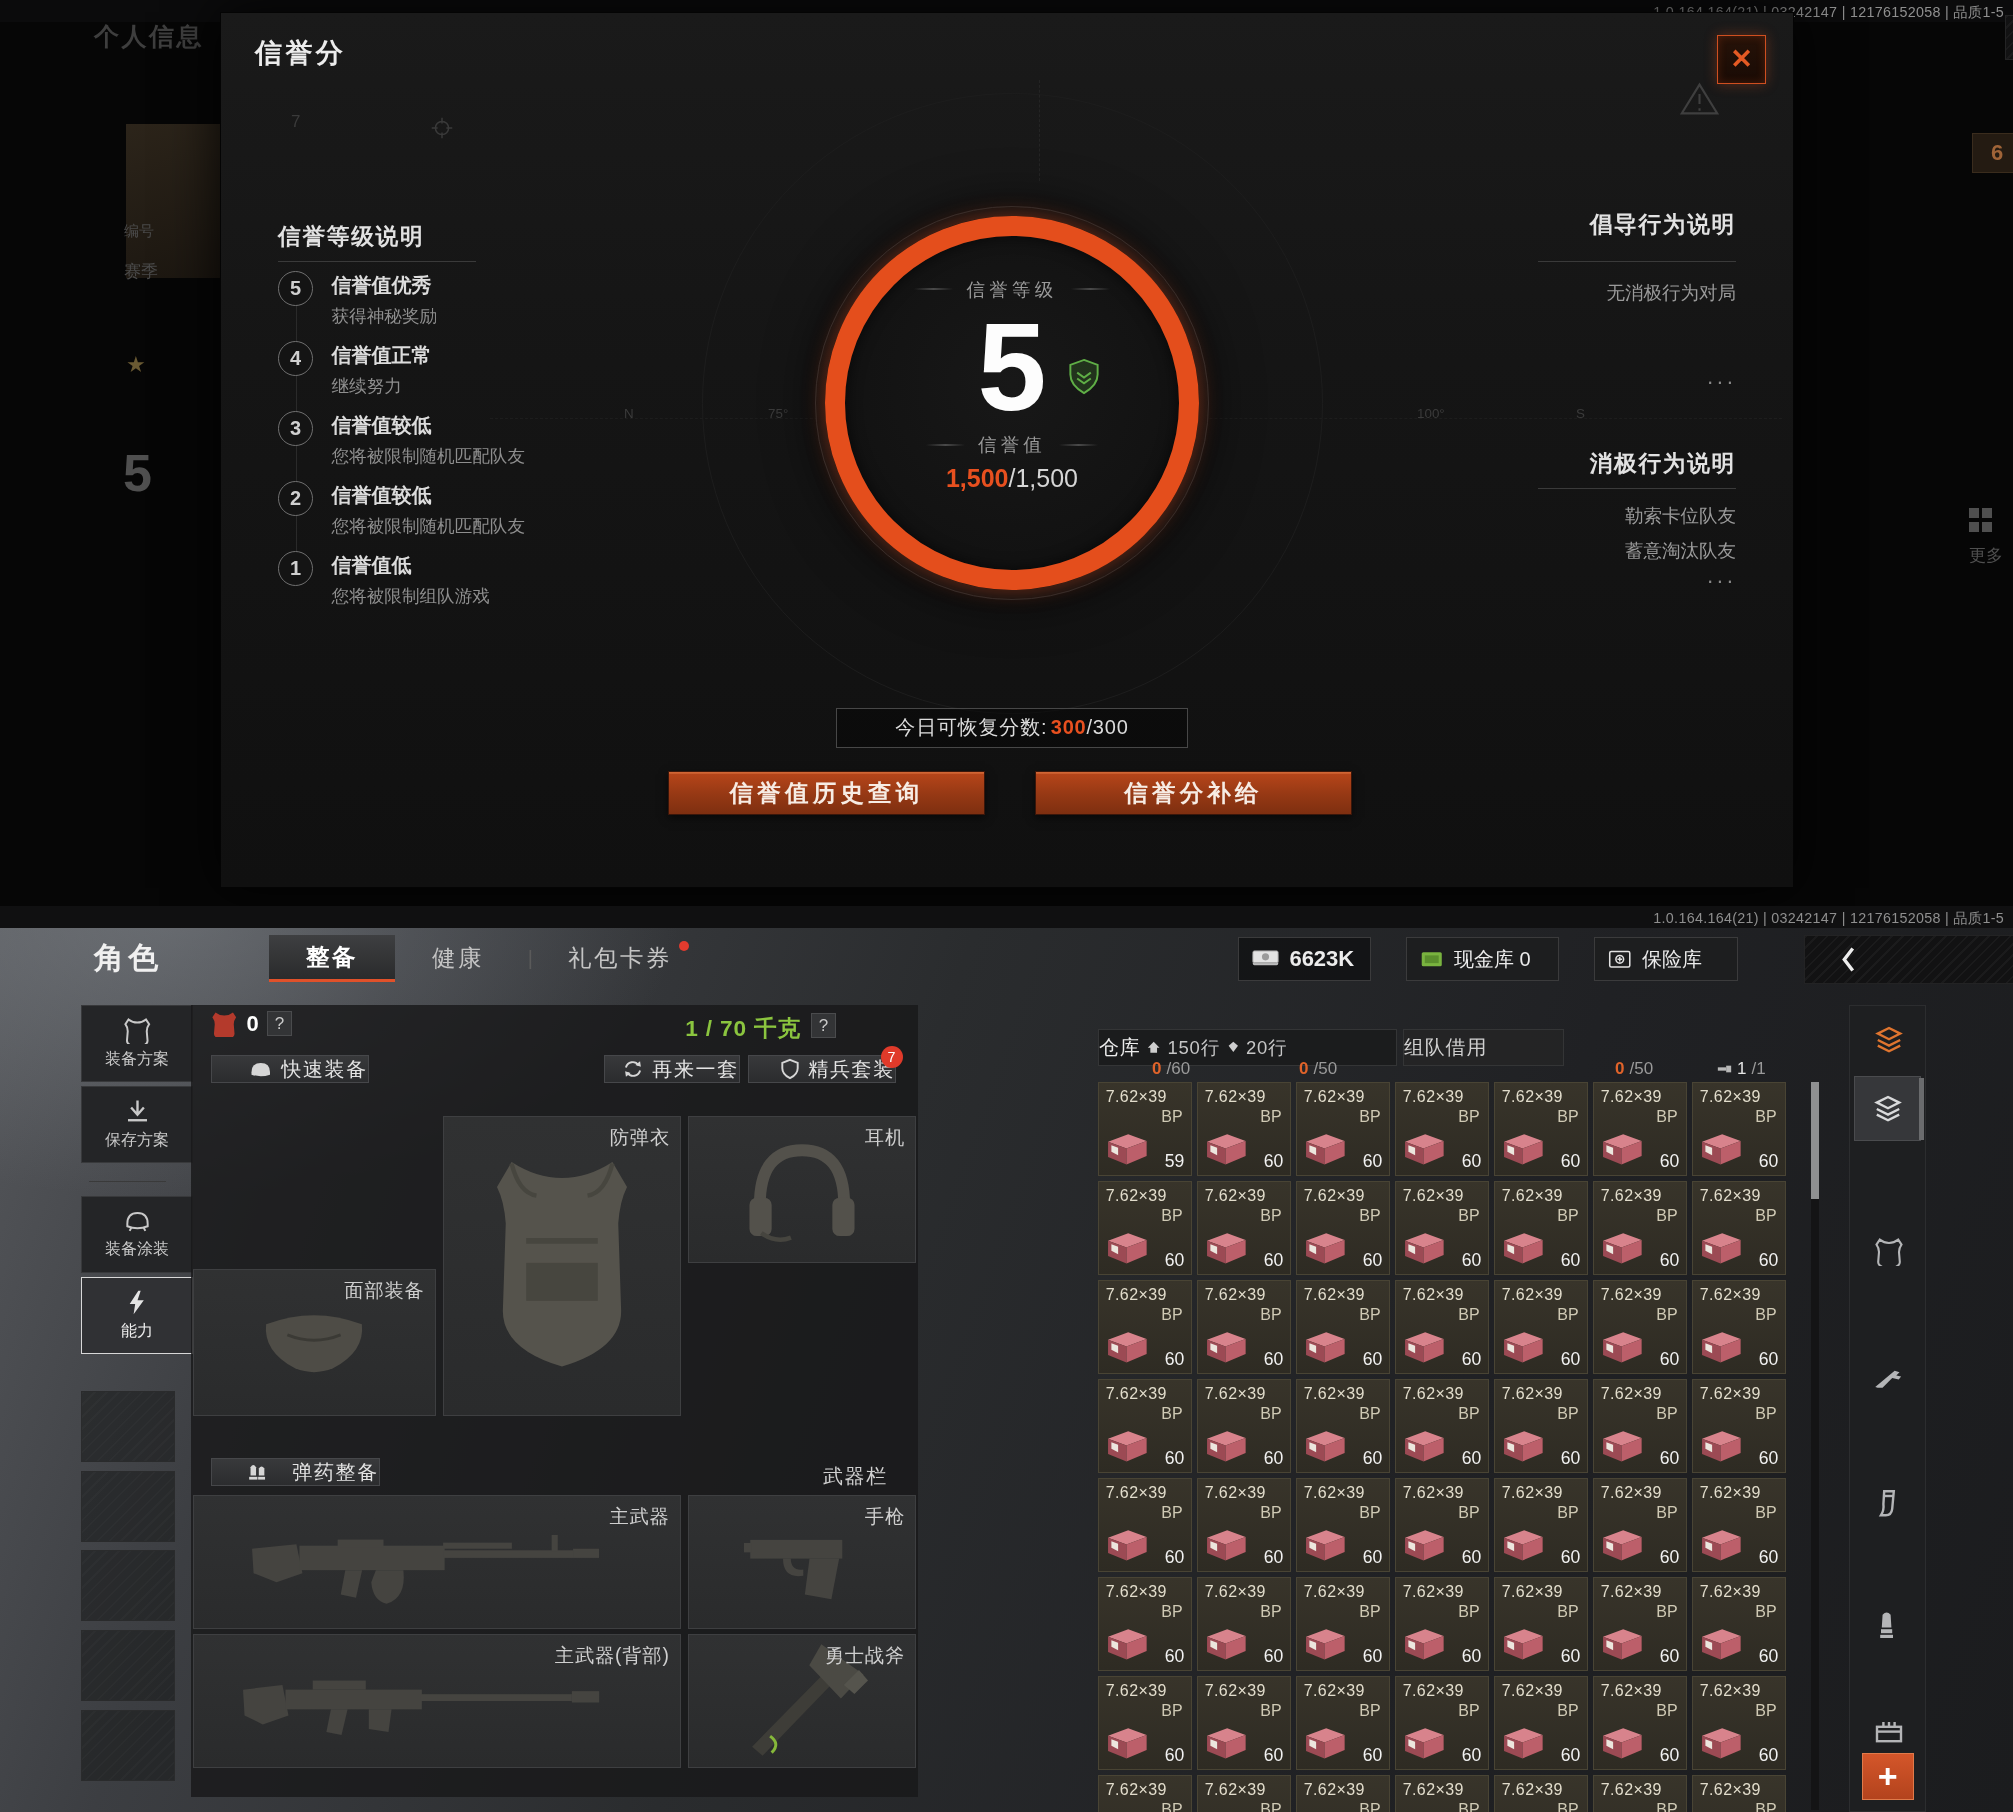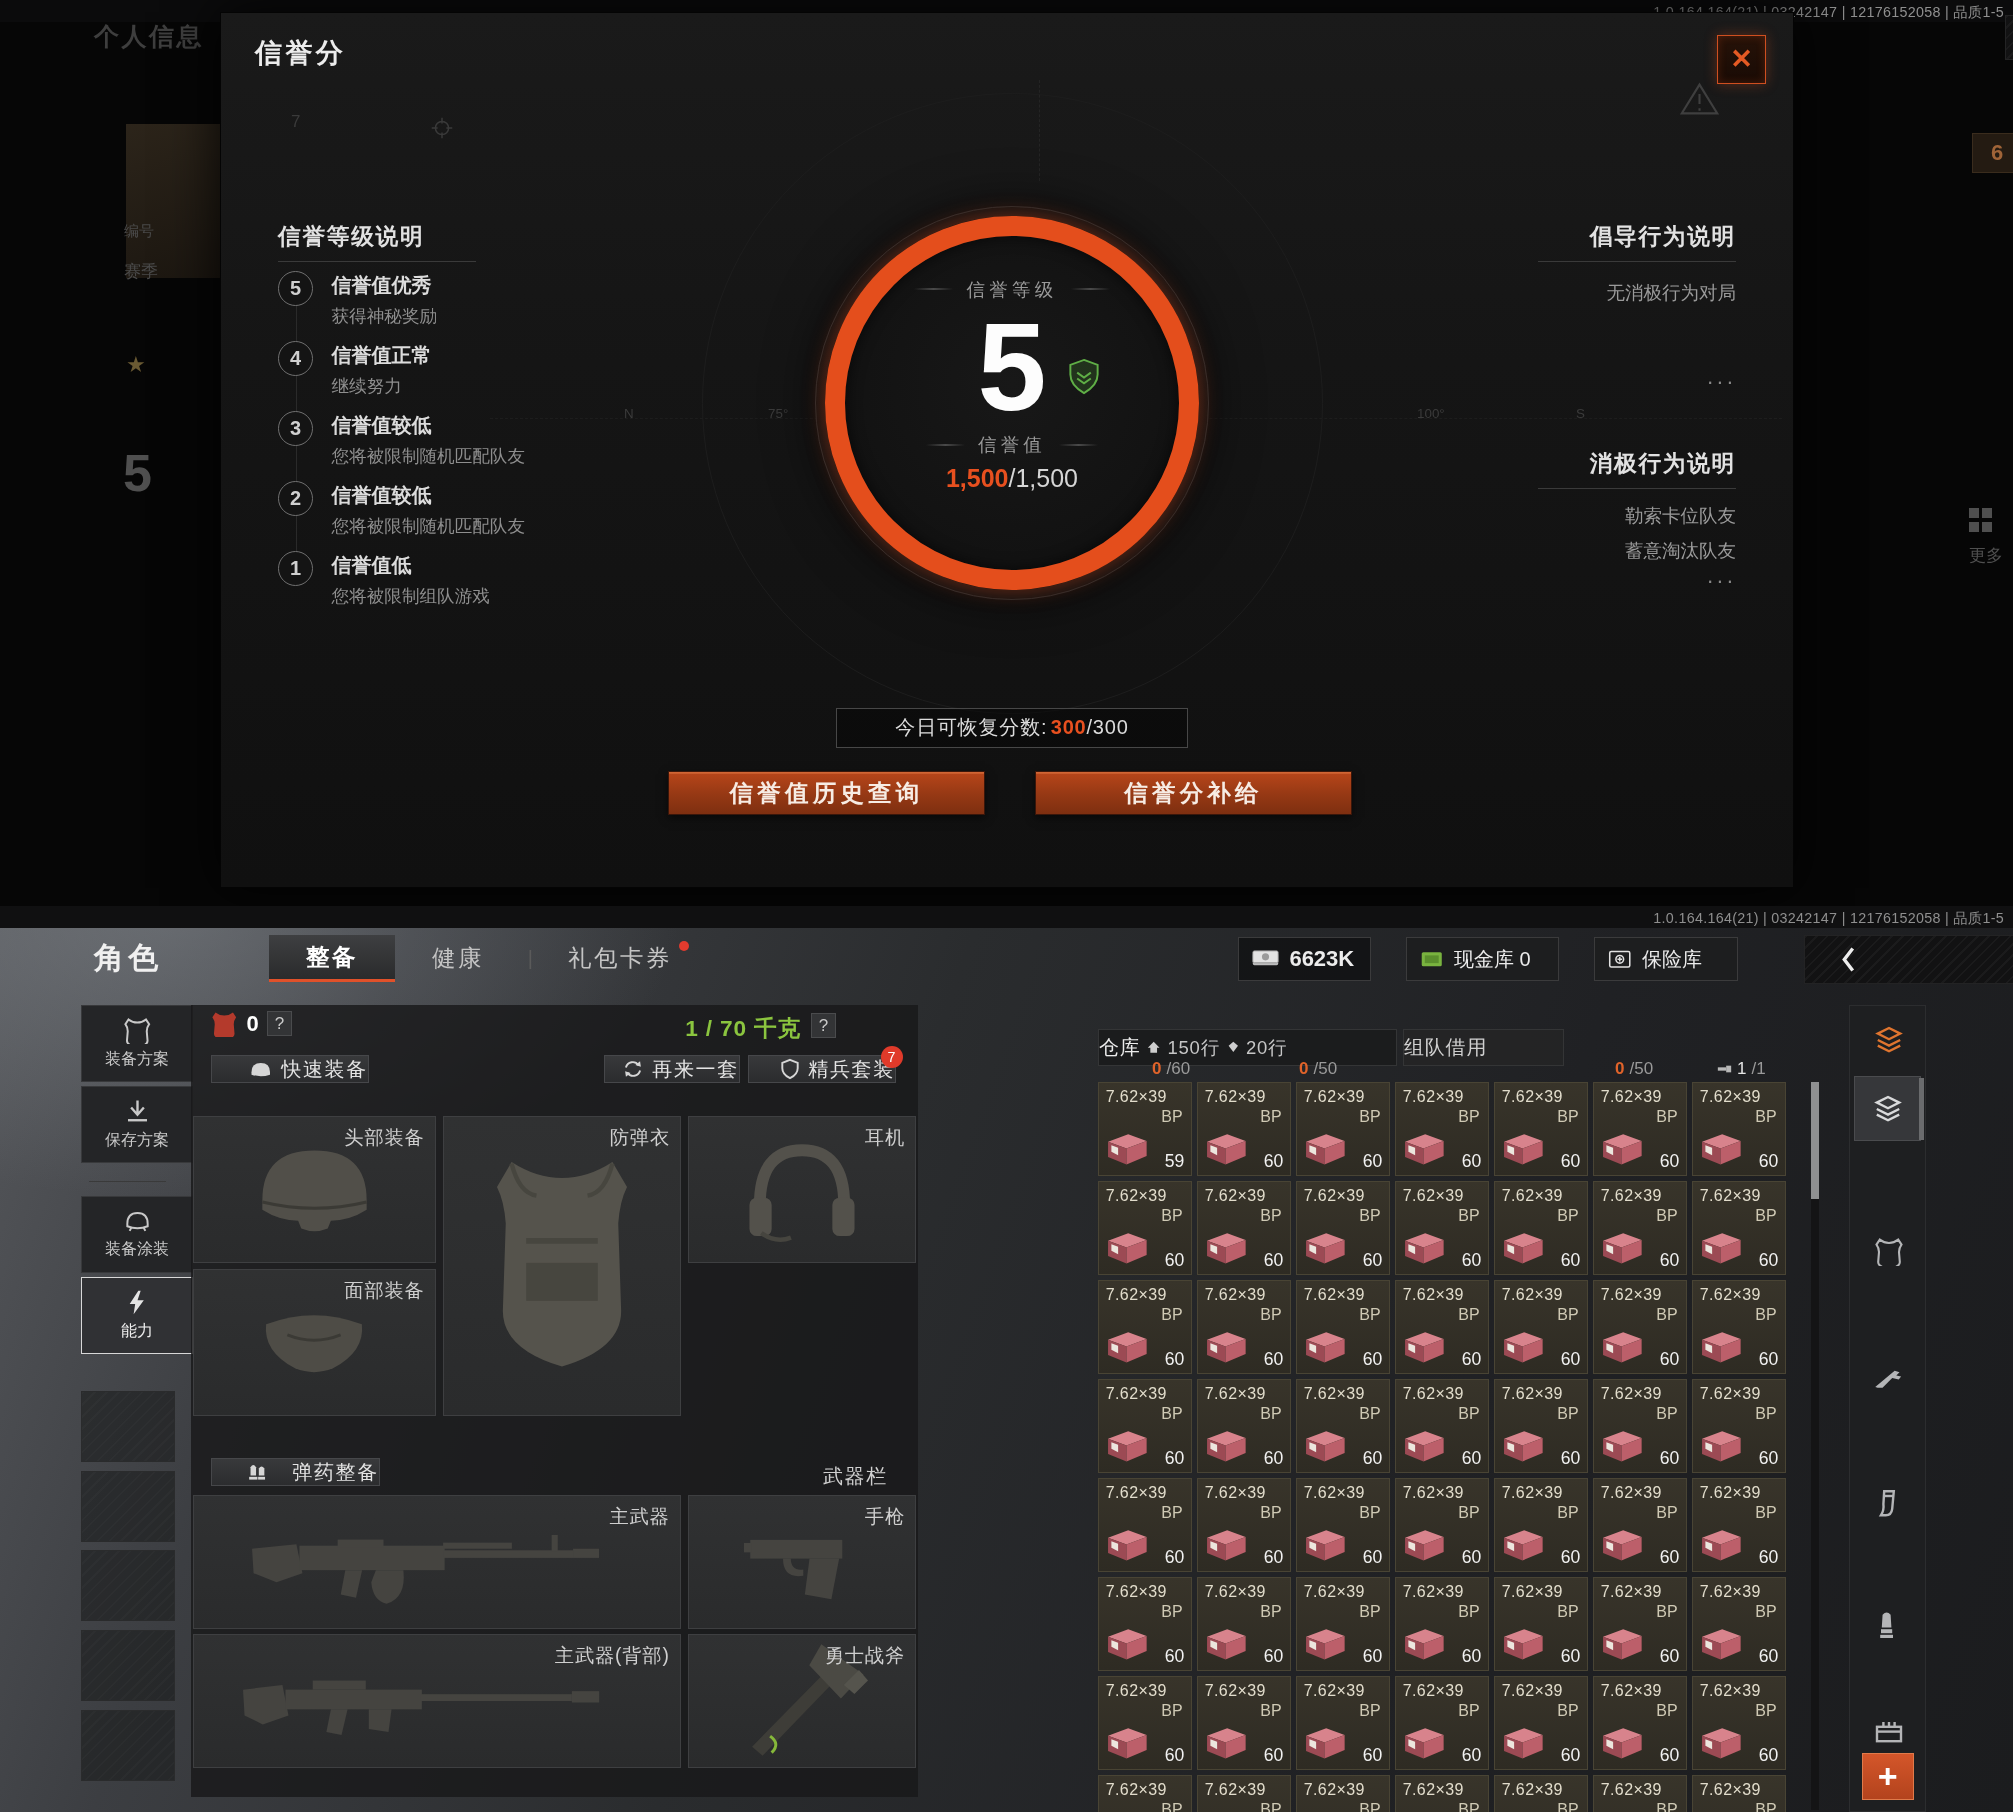--- a/index.html
+++ b/index.html
@@ -297,7 +297,7 @@
       </div>
     </div>
 
-    <div class="r-heading" style="top:208px">倡导行为说明</div>
+    <div class="r-heading" style="top:196px">倡导行为说明</div>
     <div class="r-rule" style="top:248px"></div>
     <div class="r-list" style="top:262px">
 

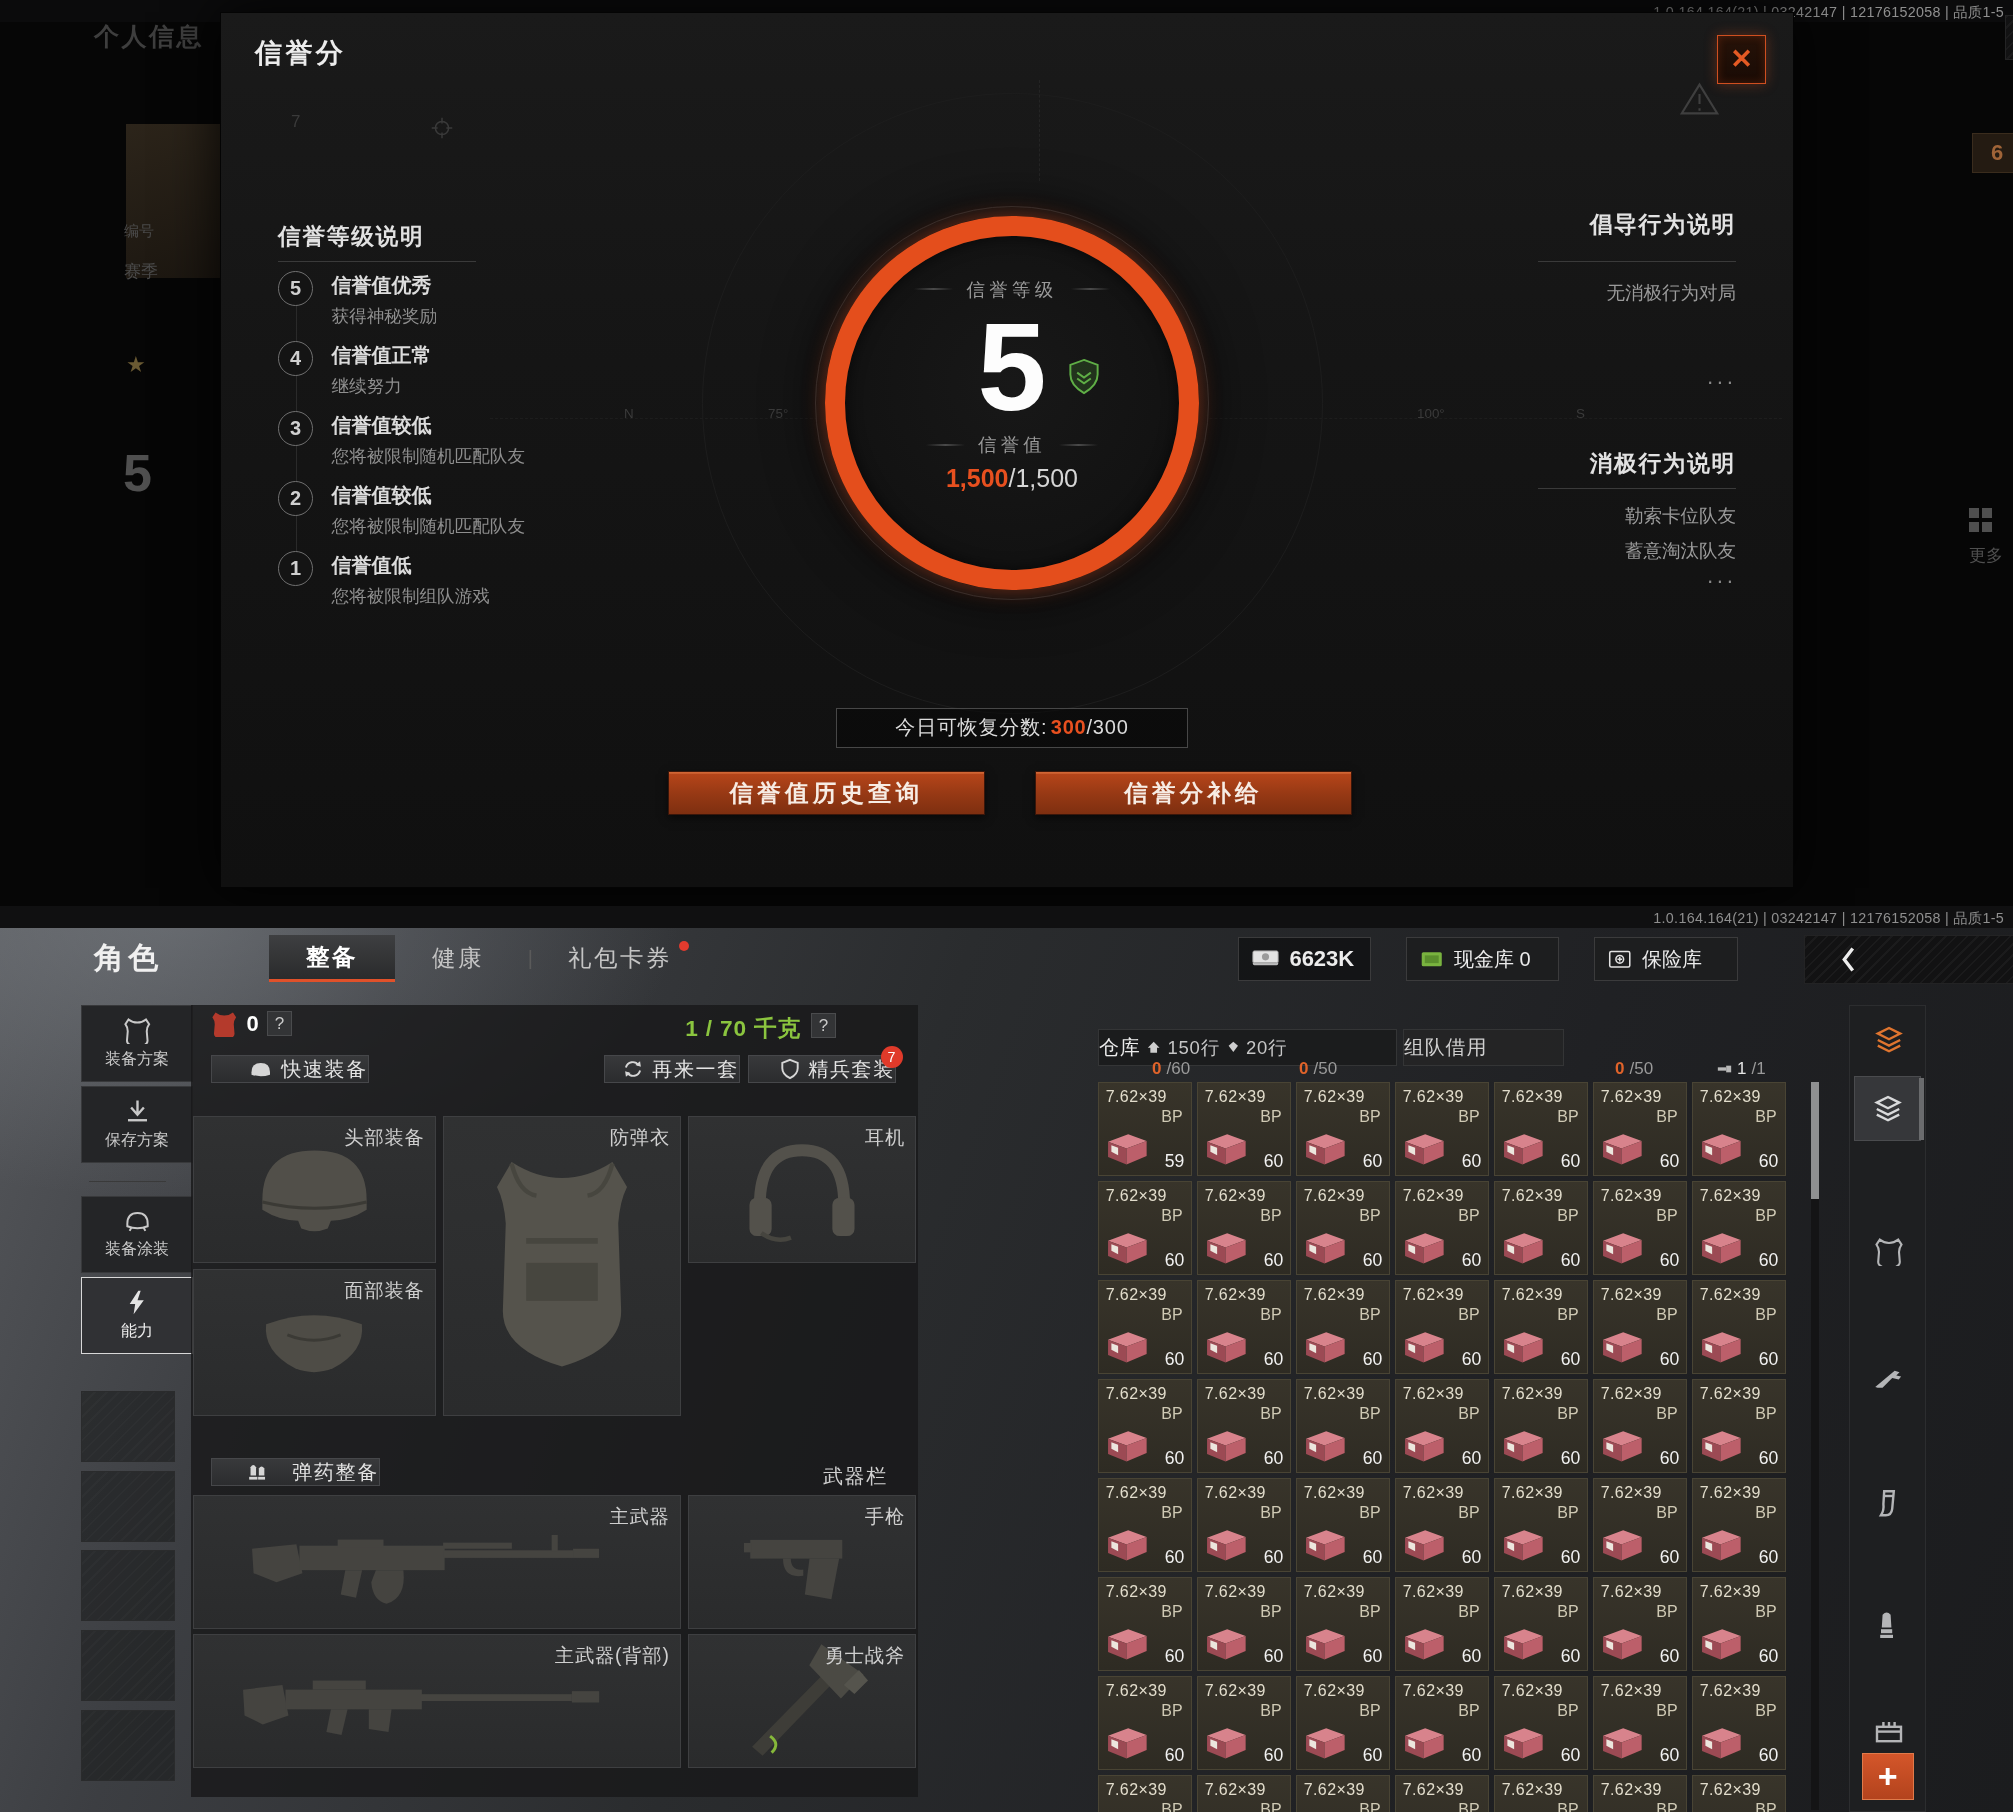--- a/index.html
+++ b/index.html
@@ -432,13 +432,6 @@
       <span class="badge">7</span>
     </div>
 
-    <div class="cell c-head">
-      <span class="cell-label">头部装备</span>
-      <svg width="133" height="109" viewBox="0 0 170 140">
-          <path d="M18 84 Q18 20 85 20 Q152 20 152 84 L152 96 Q130 110 106 110 L102 120 Q85 127 68 120 L64 110 Q40 110 18 96 Z" fill="#514f49"></path>
-          <path d="M18 86 Q85 102 152 86" stroke="#3b3a35" stroke-width="4" fill="none"></path>
-        </svg>
-    </div>
     <div class="cell c-vest">
       <span class="cell-label">防弹衣</span>
       <svg width="168" height="235" viewBox="0 0 230 310">

